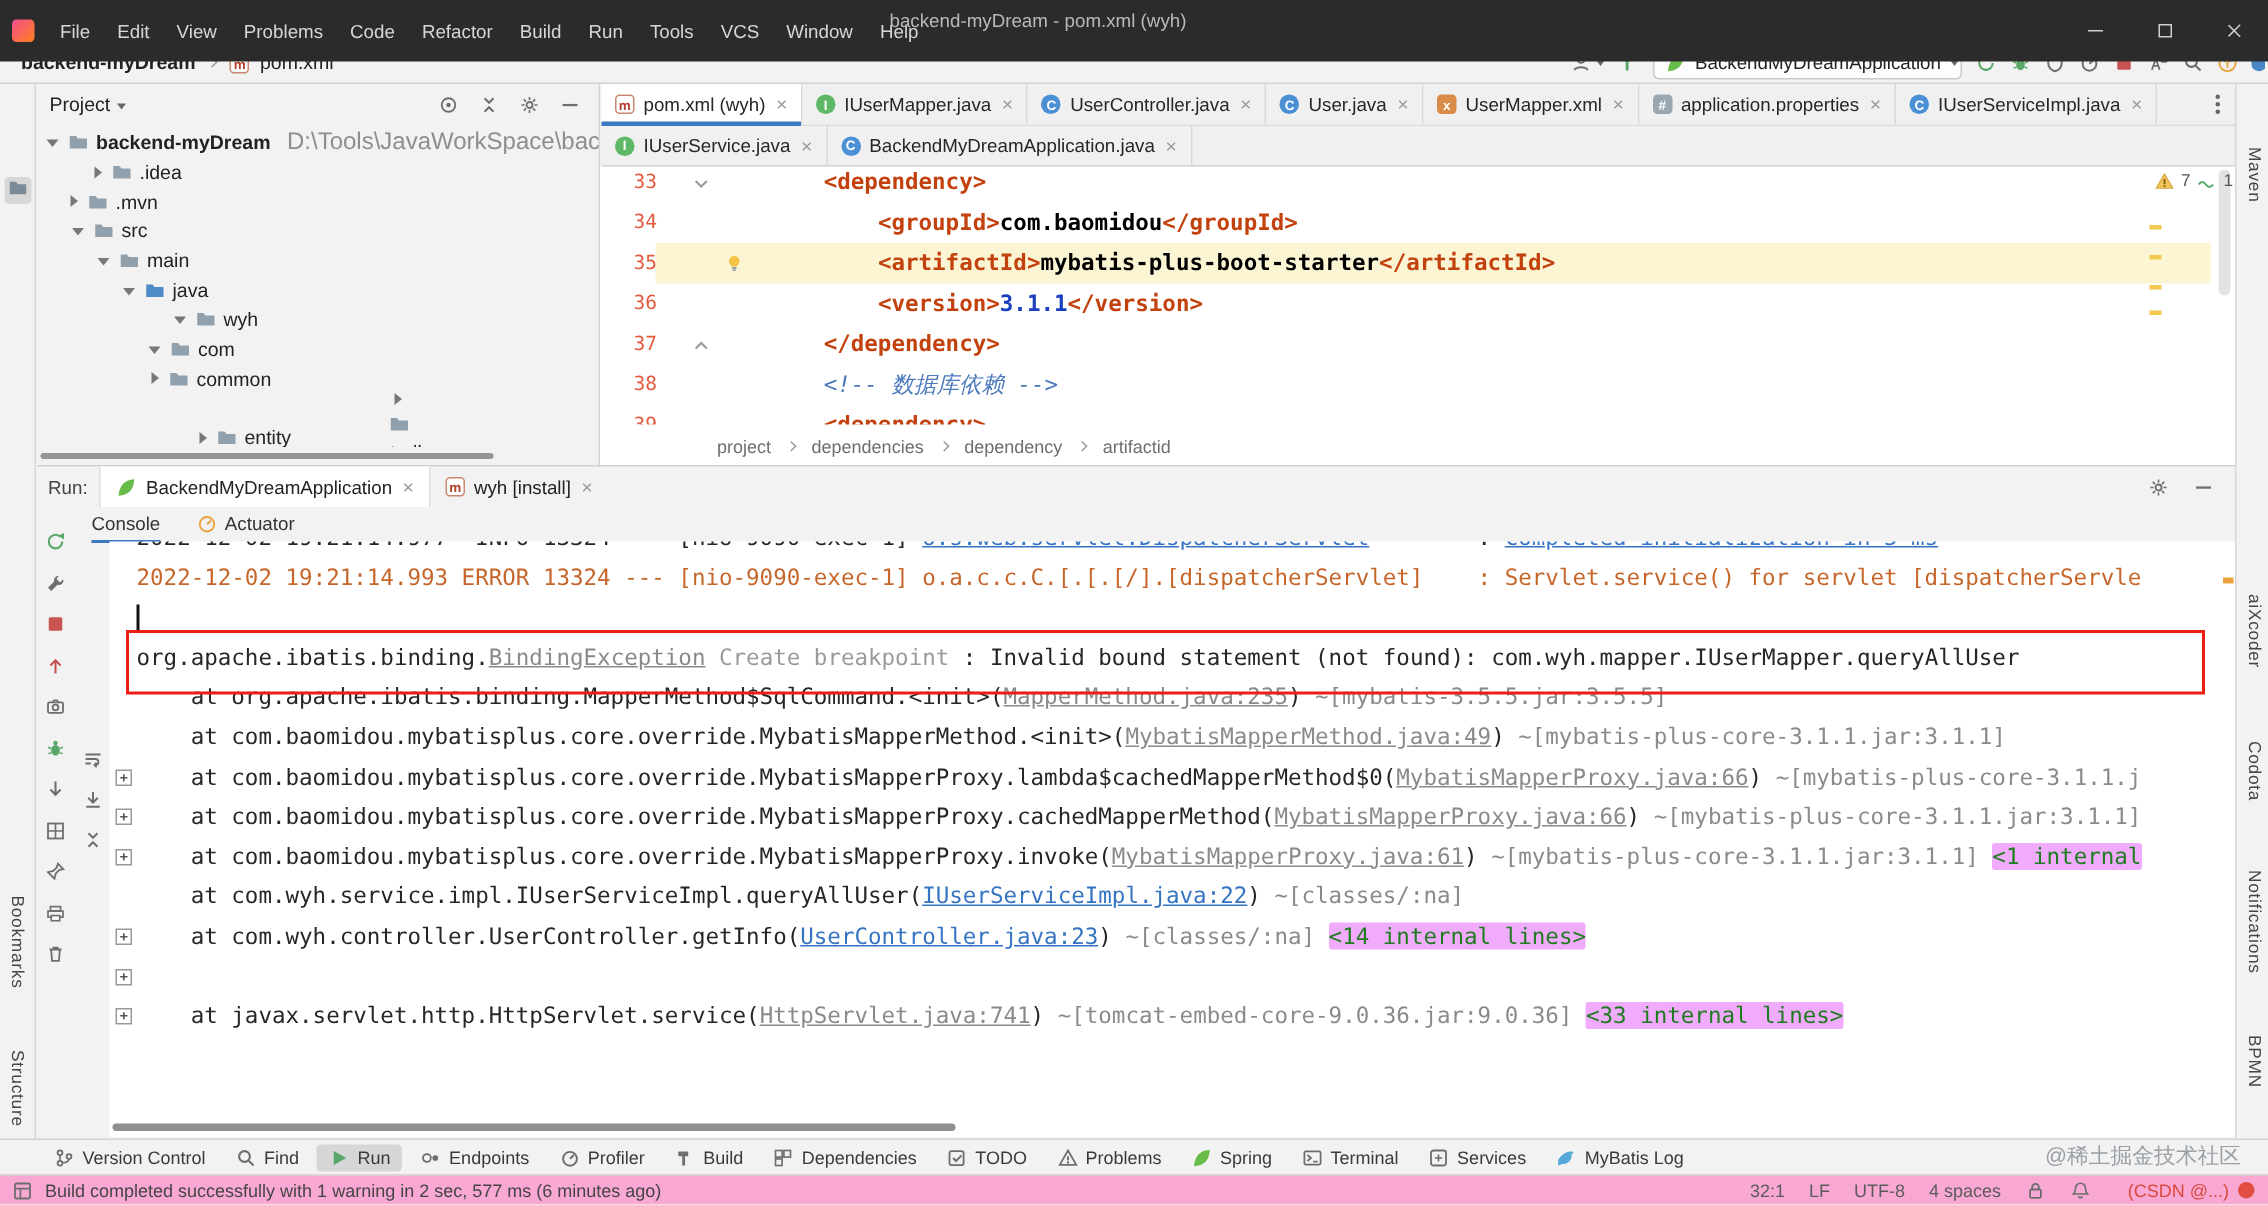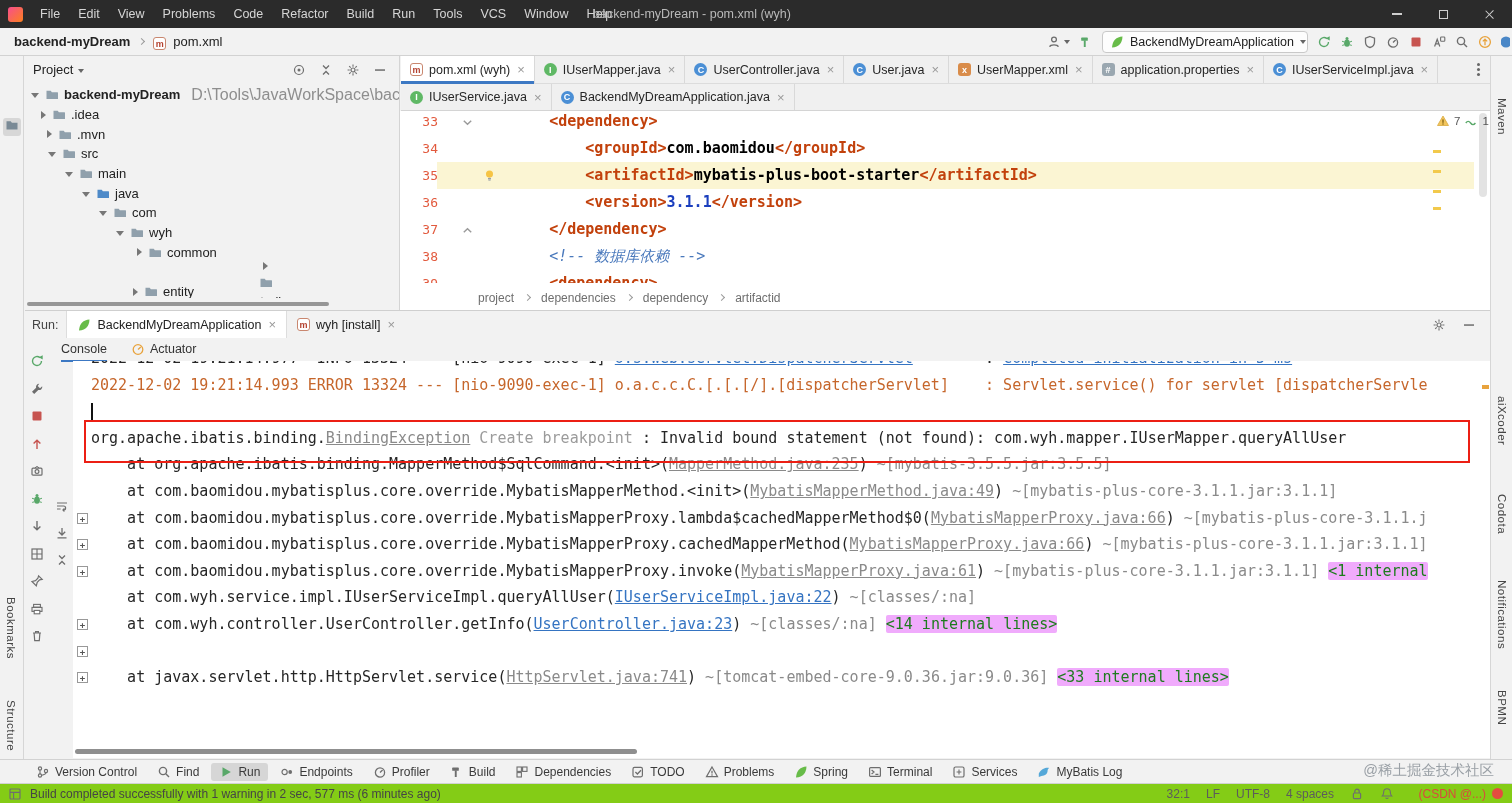--- a/index.html
+++ b/index.html
@@ -6,7 +6,7 @@
 html,body{width:1512px;height:803px;overflow:hidden}
 body{position:relative;background:#f2f2f2;font-family:"Liberation Sans","DejaVu Sans",sans-serif;color:#222}
 
-.titlebar{position:absolute;left:0;top:0;width:1512px;height:28px;background:#2b2b2b;display:flex;align-items:center;z-index:40}
+.titlebar{position:absolute;left:0;top:0;width:1512px;height:41px;background:#2b2b2b;display:flex;align-items:center;z-index:40}
 .logo{width:15px;height:15px;border-radius:3px;background:linear-gradient(135deg,#f74e8e,#fc801d);margin:0 8px;flex:none}
 .menubar{display:flex;height:100%}
 .menu-item{padding:0 9px;display:flex;align-items:center;font-size:12.5px;color:#d6d6d6}

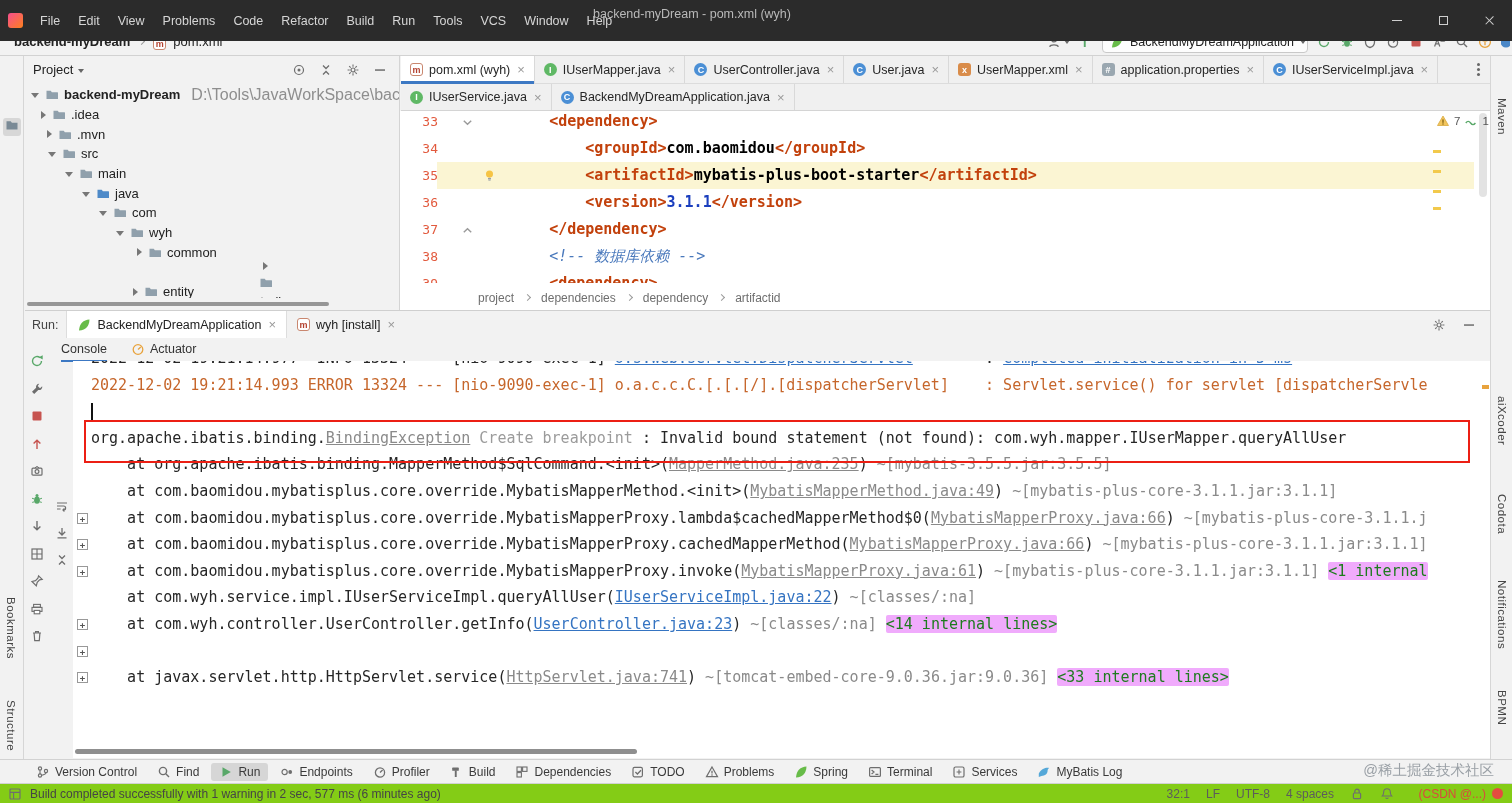--- a/index.html
+++ b/index.html
@@ -318,7 +318,7 @@
         <span style="font-weight: 700;">backend-myDream</span>
         <span class="thint">D:\Tools\JavaWorkSpace\backend-my</span>
       </div>
-      <div class="trow" style="padding-left: 16px;">
+      <div class="trow" style="padding-left: 38px;">
         <span class="tchev closed"></span>
         <span class="ico">
           <svg viewBox="0 0 14 14" width="15" height="15">

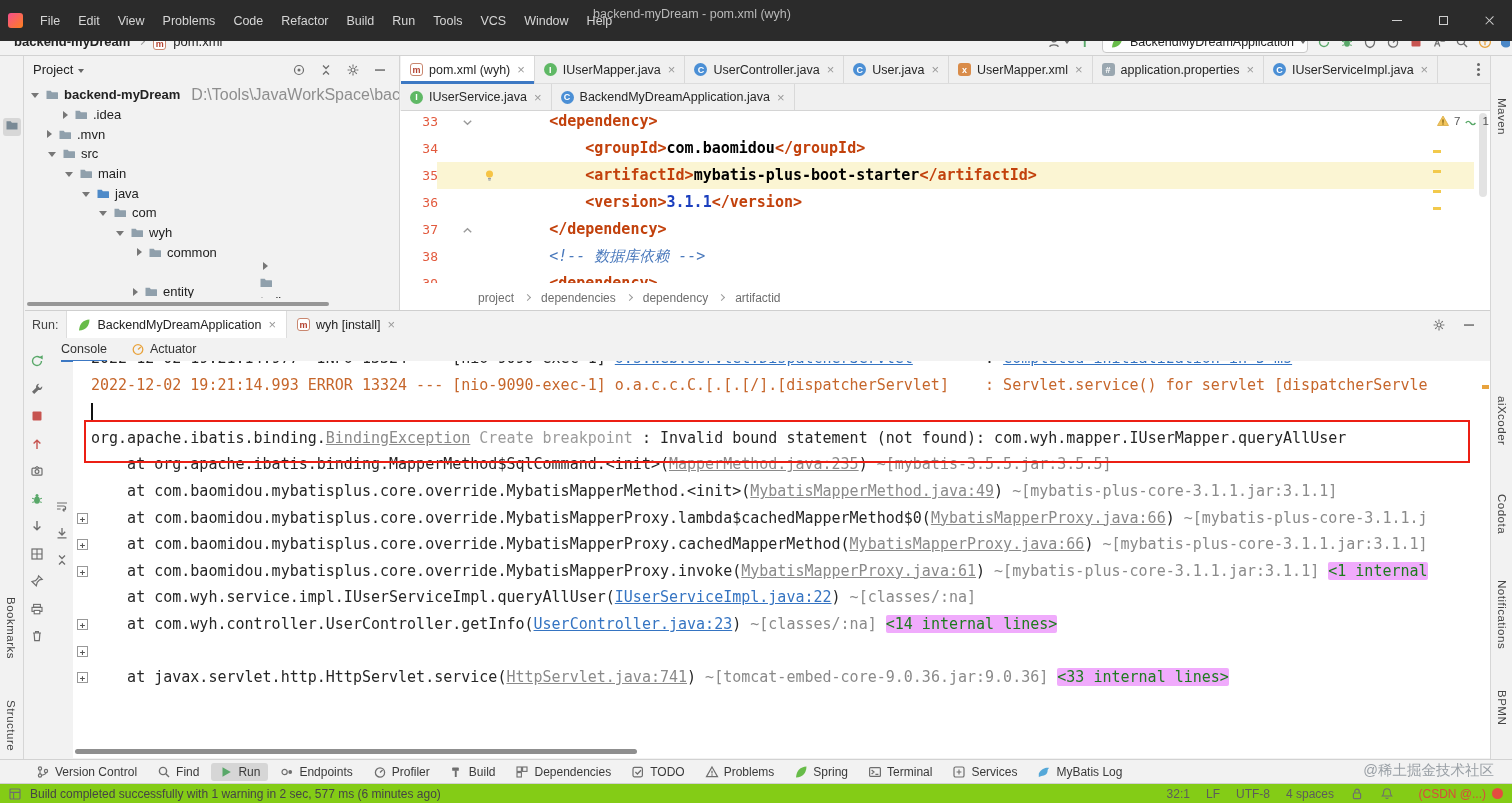--- a/index.html
+++ b/index.html
@@ -363,6 +363,15 @@
         </span>
         <span>java</span>
       </div>
+      <div class="trow" style="padding-left: 91px;">
+        <span class="tchev open"></span>
+        <span class="ico">
+          <svg viewBox="0 0 14 14" width="15" height="15">
+            <path d="M1.5 3.2h4.2l1.2 1.6h5.6c.3 0 .5.2.5.5v6.2H1.5z" fill="#90A0AC"></path>
+          </svg>
+        </span>
+        <span>wyh</span>
+      </div>
       <div class="trow" style="padding-left: 74px;">
         <span class="tchev open"></span>
         <span class="ico">
@@ -371,15 +380,6 @@
           </svg>
         </span>
         <span>com</span>
-      </div>
-      <div class="trow" style="padding-left: 91px;">
-        <span class="tchev open"></span>
-        <span class="ico">
-          <svg viewBox="0 0 14 14" width="15" height="15">
-            <path d="M1.5 3.2h4.2l1.2 1.6h5.6c.3 0 .5.2.5.5v6.2H1.5z" fill="#90A0AC"></path>
-          </svg>
-        </span>
-        <span>wyh</span>
       </div>
       <div class="trow" style="padding-left: 112px;">
         <span class="tchev closed"></span>

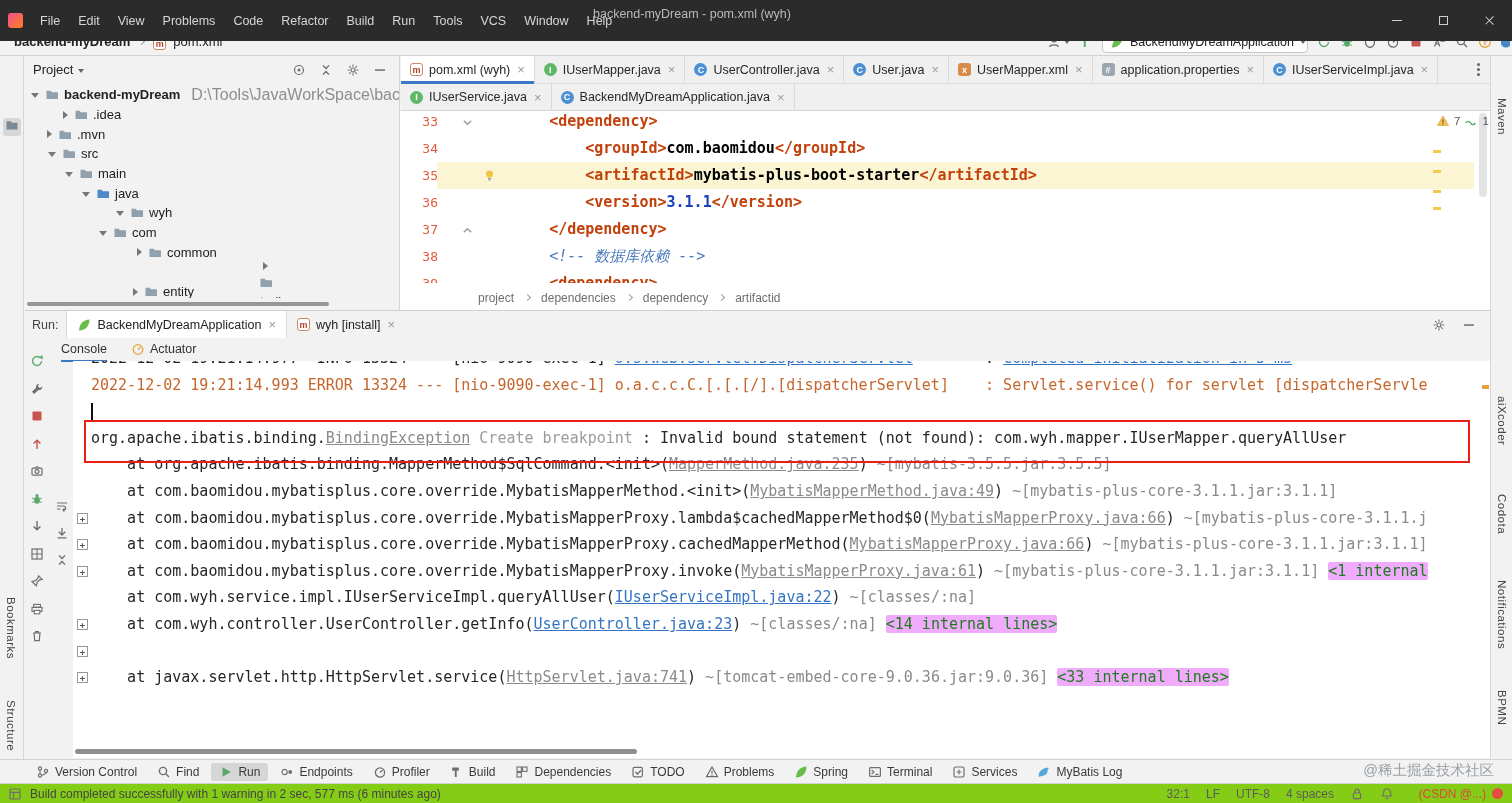--- a/index.html
+++ b/index.html
@@ -381,7 +381,7 @@
         </span>
         <span>com</span>
       </div>
-      <div class="trow" style="padding-left: 112px;">
+      <div class="trow" style="padding-left: 76px;">
         <span class="tchev closed"></span>
         <span class="ico">
           <svg viewBox="0 0 14 14" width="15" height="15">

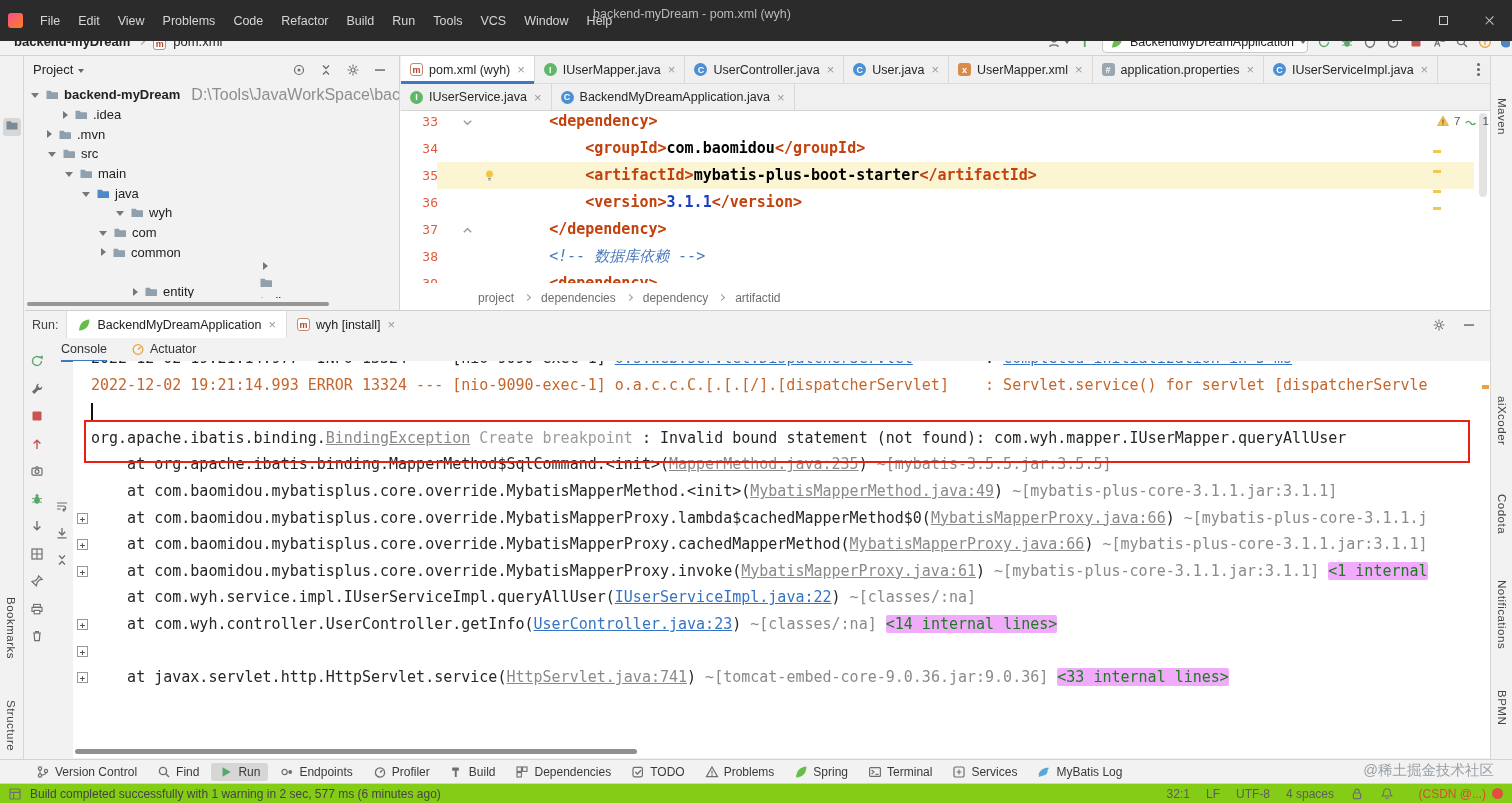--- a/index.html
+++ b/index.html
@@ -102,7 +102,7 @@
 .bottom-bar{position:absolute;left:0;top:759px;width:1512px;height:24px;background:#f2f2f2;border-top:1px solid #d2d2d2;display:flex;align-items:center;padding-left:28px;gap:4px;z-index:10}
 .bb-item{display:flex;align-items:center;gap:5px;font-size:12px;color:#3a3a3a;padding:2px 8px;border-radius:3px;white-space:nowrap}
 .bb-item.active{background:#d6d6d6}
-.status-bar{position:absolute;left:0;top:783px;width:1512px;height:20px;background:#84cc16;border-top:1px solid #d2d2d2;display:flex;align-items:center;font-size:12px;color:#454545;z-index:10}
+.status-bar{position:absolute;left:0;top:783px;width:1512px;height:20px;background:#f9a8d4;border-top:1px solid #d2d2d2;display:flex;align-items:center;font-size:12px;color:#454545;z-index:10}
 .sb-left{display:flex;align-items:center;gap:8px;padding-left:8px}
 .sb-right{margin-left:auto;display:flex;align-items:center;gap:16px;padding-right:118px;color:#5c5c5c}
 .wm-juejin{position:absolute;right:18px;top:761px;font-size:14.5px;color:#9aa0a6;z-index:20}

